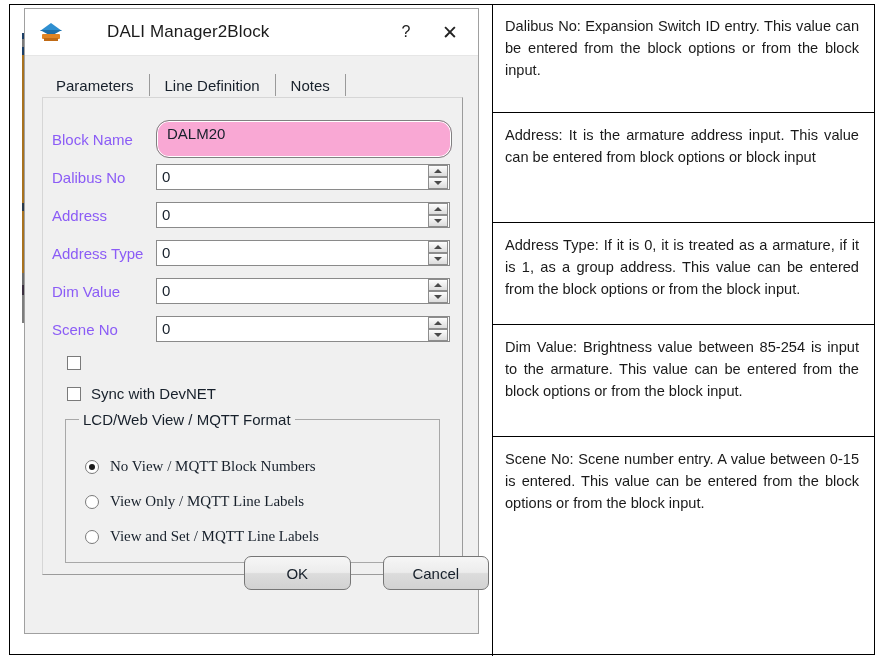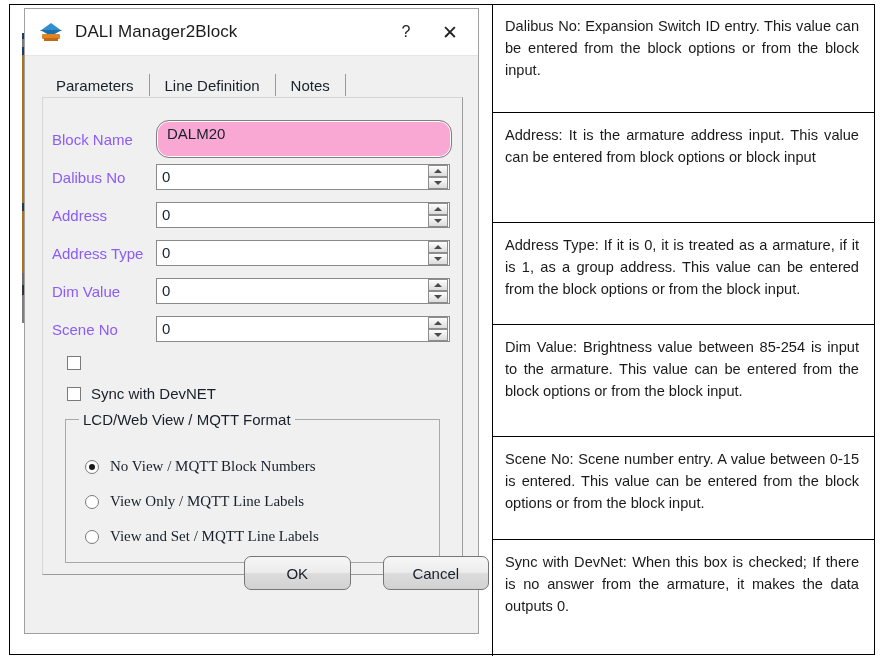--- a/index.html
+++ b/index.html
@@ -105,6 +105,7 @@
     letter-spacing: 0.1px;
     flex: 1 1 auto;
     white-space: nowrap;
+    margin-left: 32px;
   }
   .tb-btn {
     width: 44px; height: 30px;

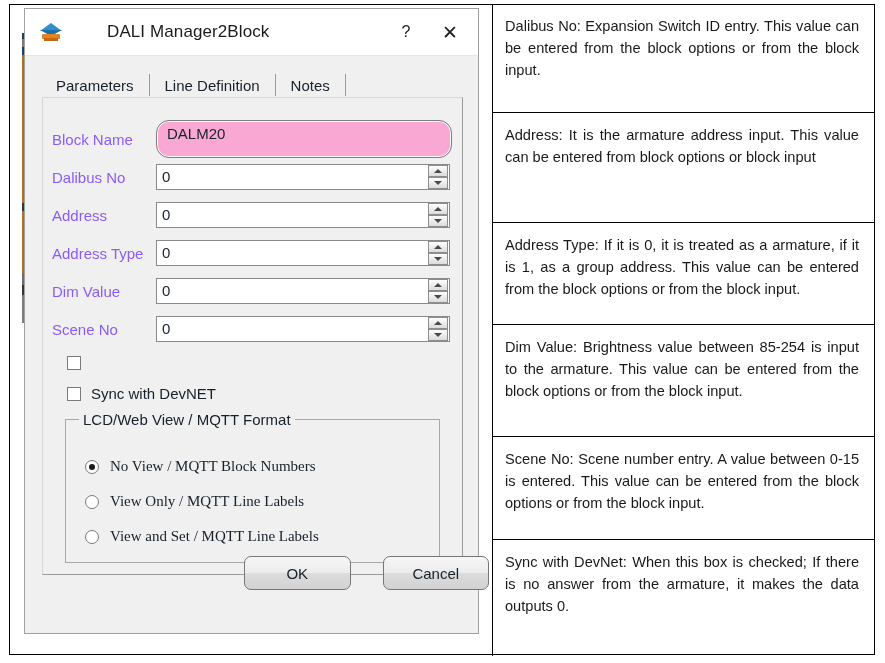--- a/index.html
+++ b/index.html
@@ -505,7 +505,6 @@
     <div class="doccell" style="height: 102px;">Address Type:  If it is 0, it is treated as a armature, if it is 1, as a group address. This value can be entered from the block options or from the block input.</div>
     <div class="doccell" style="height: 112px;">Dim Value:  Brightness value between 85-254 is input to the armature. This value can be entered from the block options or from the block input.</div>
     <div class="doccell" style="height: 103px;">Scene No:  Scene number entry. A value between 0-15 is entered. This value can be entered from the block options or from the block input.</div>
-    <div class="doccell" style="height: 115px;">Sync with DevNet: When this box is checked; If there is no answer from the armature, it makes the data outputs 0.</div>
   </div>
 
 </div>

